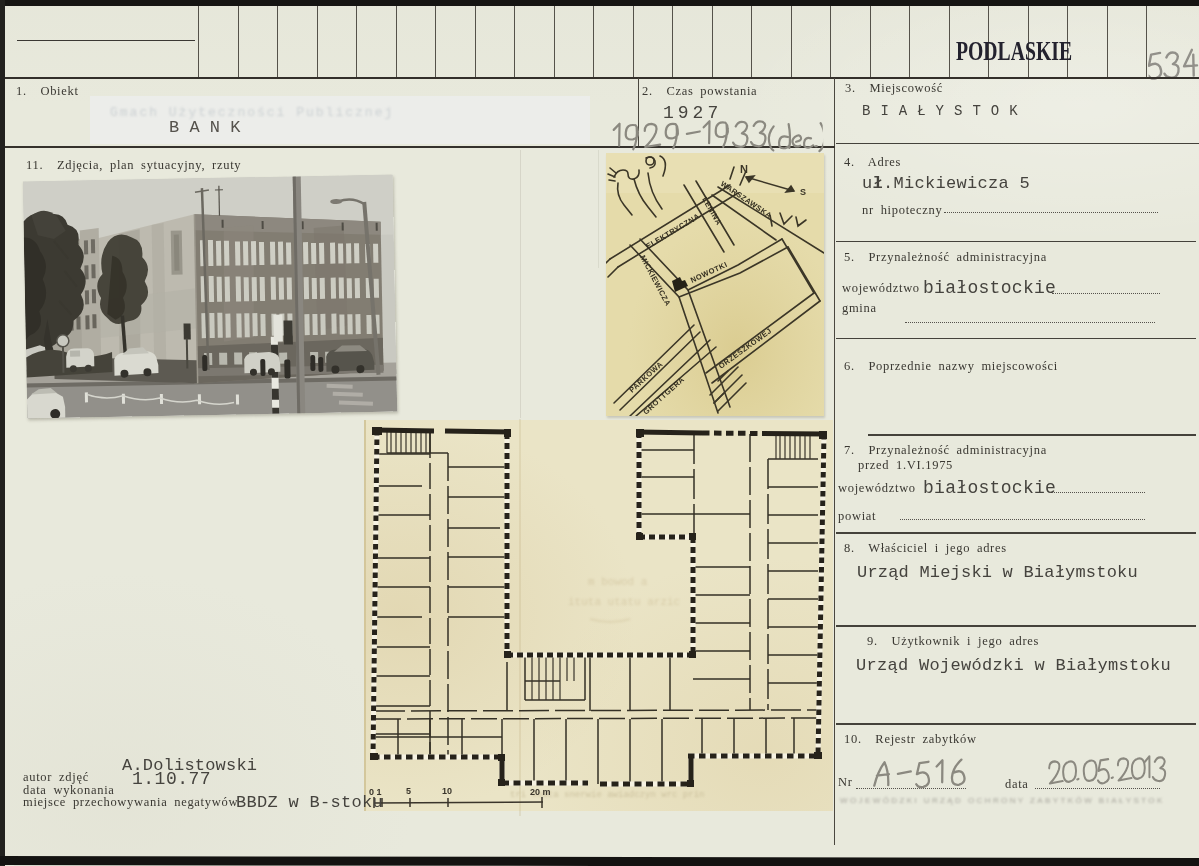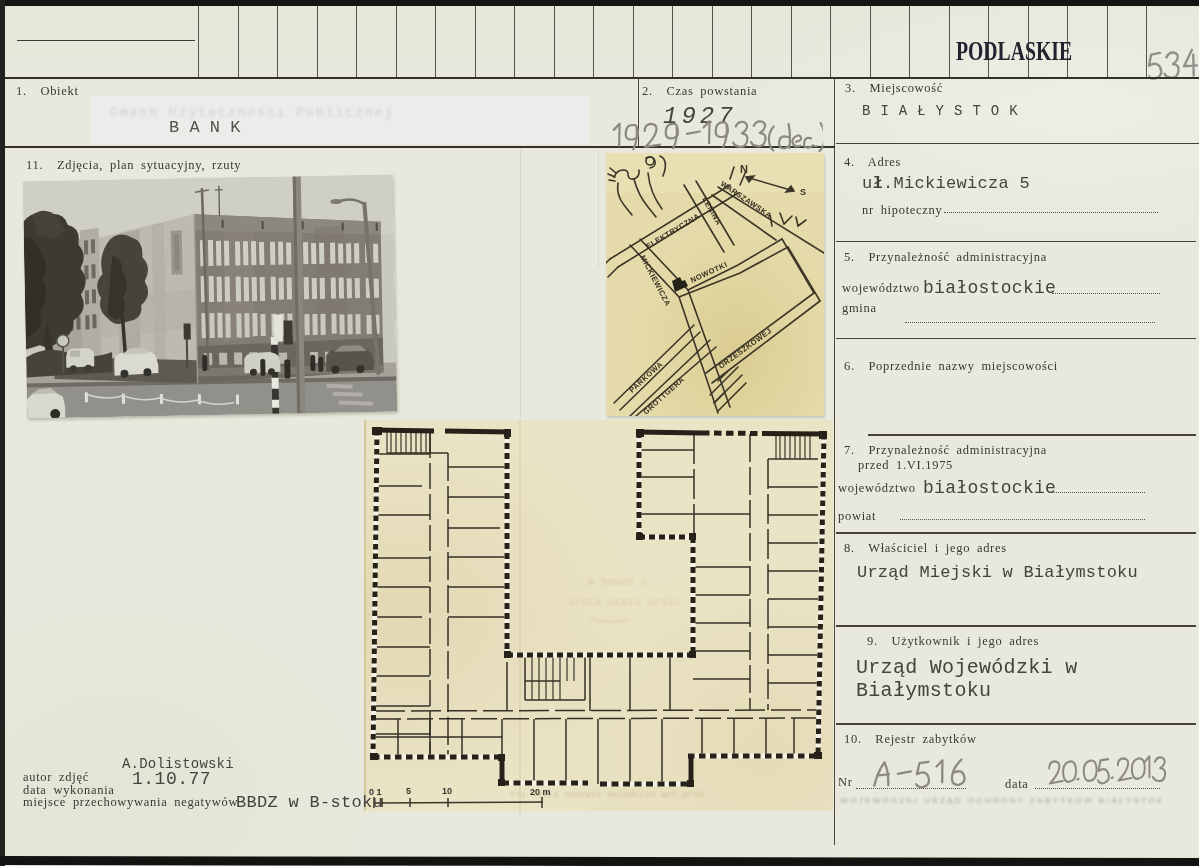--- a/index.html
+++ b/index.html
@@ -82,7 +82,7 @@
 
 <div class="abs lbl" style="left:642px;top:84px;">2.&nbsp; Czas powstania</div>
 
-<div class="abs typed" style="left:663px;top:103px;font-size:24px;letter-spacing:4px;color:#45433e;font-style:italic;">1927</div>
+<div class="abs typed" style="left:663px;top:103px;font-size:18px;letter-spacing:4px;color:#45433e;">1927</div>
 
 <div class="abs" style="left:611px;top:117px;transform:rotate(-1.6deg);"><svg width="212" height="40" viewBox="0 0 212 40">
       <g stroke="#8b8980" stroke-width="2.2" fill="none" stroke-linecap="round" stroke-linejoin="round">

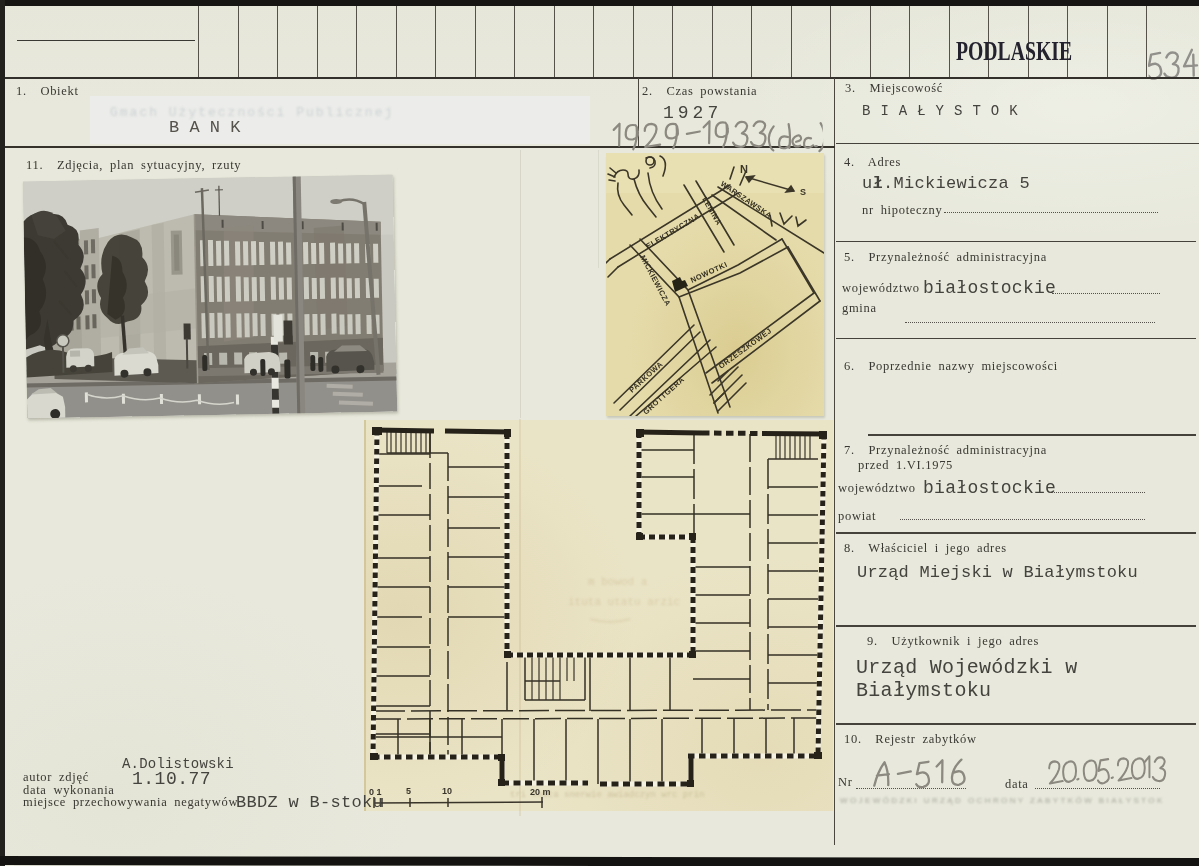--- a/index.html
+++ b/index.html
@@ -161,7 +161,7 @@
 
 <div class="abs lbl" style="left:844px;top:634px;margin-left:23px;">9.&nbsp; Użytkownik i jego adres</div>
 
-<div class="abs typed" style="left:856px;top:656px;font-size:20px;letter-spacing:0.3px;color:#45433e;">Urząd Wojewódzki w Białymstoku</div>
+<div class="abs typed" style="left:856px;top:656px;font-size:17px;letter-spacing:0.3px;color:#45433e;">Urząd Wojewódzki w Białymstoku</div>
 
 <div class="abs" style="left:836px;top:723px;width:360px;height:1.5px;background:#44423b;"></div>
 

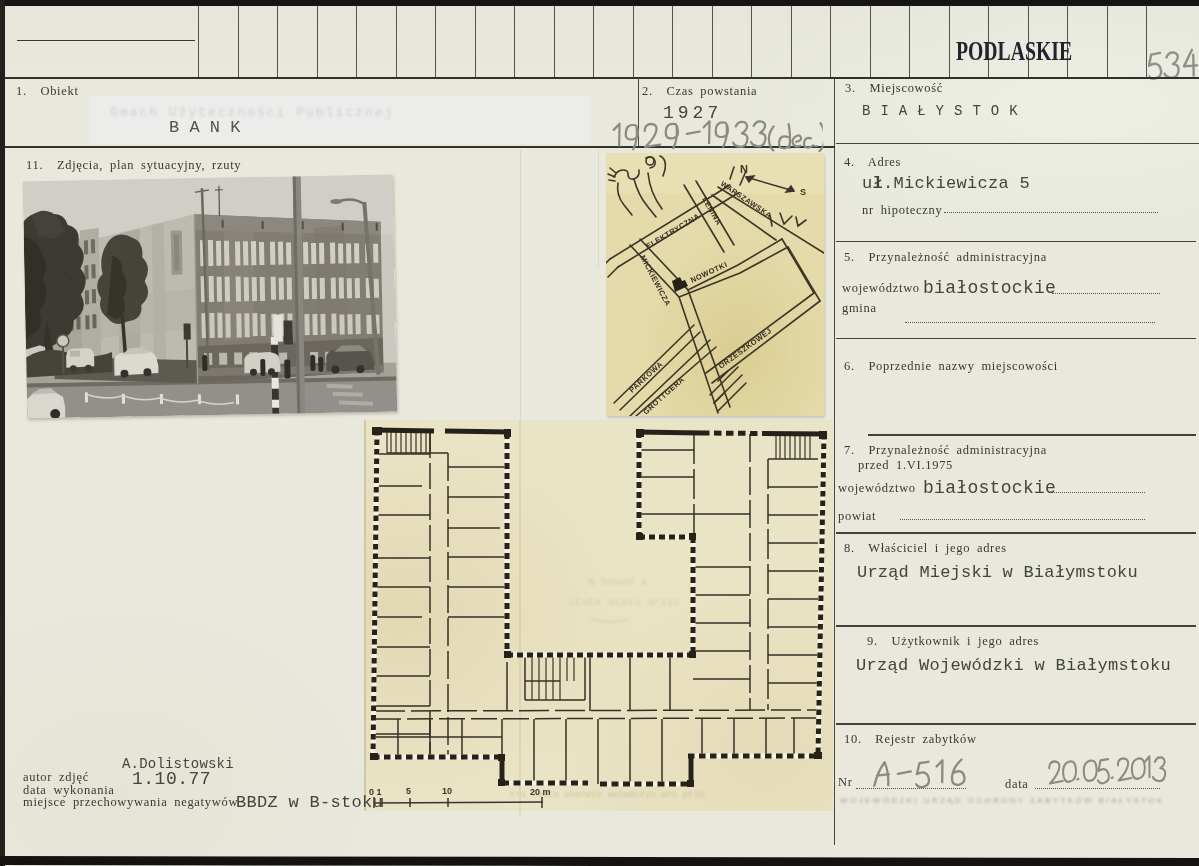--- a/index.html
+++ b/index.html
@@ -701,7 +701,7 @@
 </div>
 
 <div class="abs lbl" style="left:23px;top:770px;">autor zdjęć</div>
-<div class="abs typed" style="left:122px;top:756px;font-size:14px;letter-spacing:0.2px;color:#45433e;">A.Dolistowski</div>
+<div class="abs typed" style="left:122px;top:756px;font-size:17px;letter-spacing:0.2px;color:#45433e;">A.Dolistowski</div>
 <div class="abs lbl" style="left:23px;top:783px;">data wykonania</div>
 <div class="abs typed" style="left:132px;top:769px;font-size:18px;letter-spacing:0.5px;color:#45433e;">1.10.77</div>
 <div class="abs lbl" style="left:23px;top:795px;">miejsce przechowywania negatywów</div>

